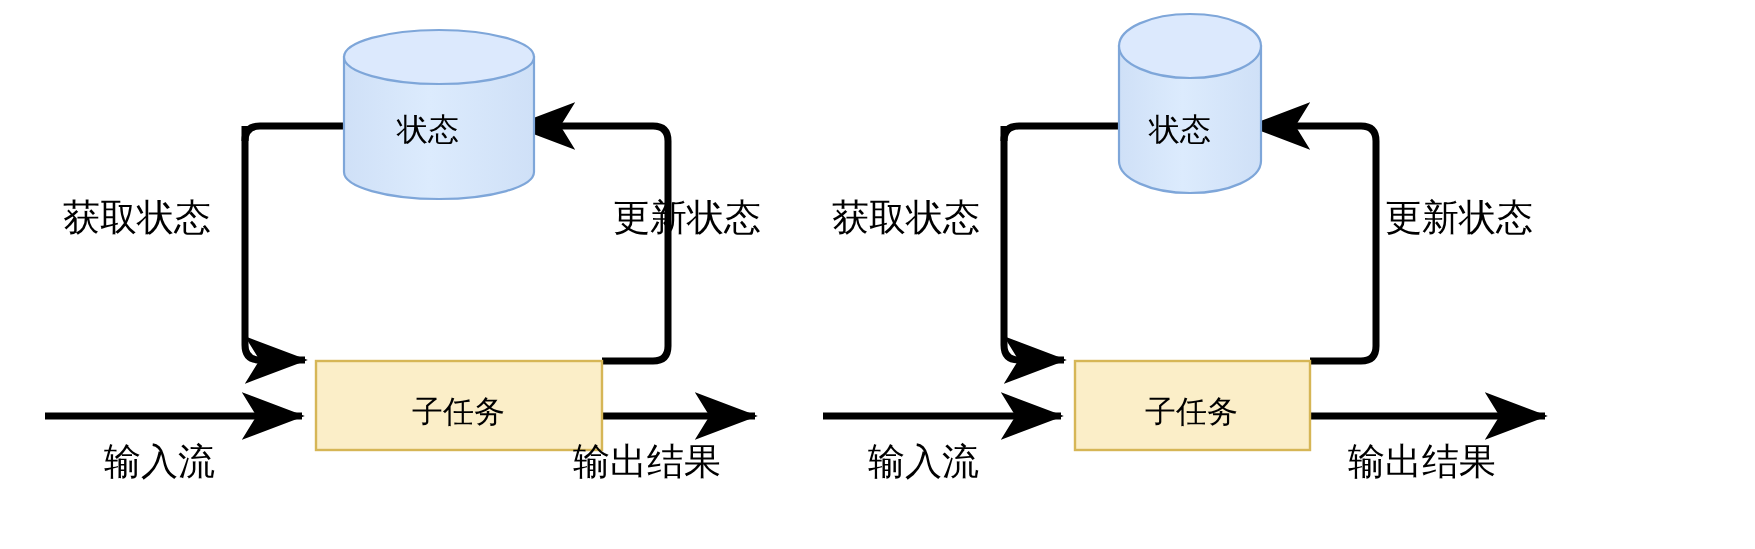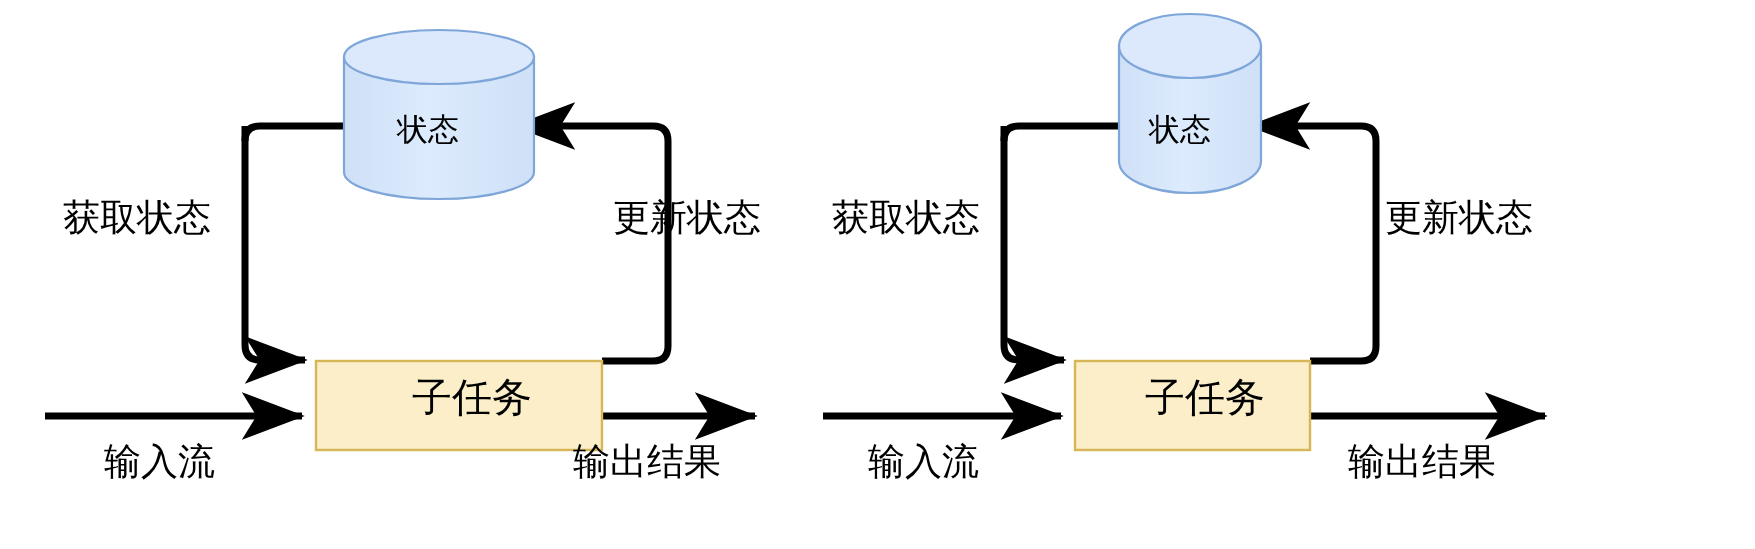--- a/index.html
+++ b/index.html
@@ -48,7 +48,8 @@
     font-size: 31px;
   }
   .lbl-task {
-    font-size: 40px;
+    font-size: 31px;
+    margin-top: 20px;
   }
 </style>
 </head>

